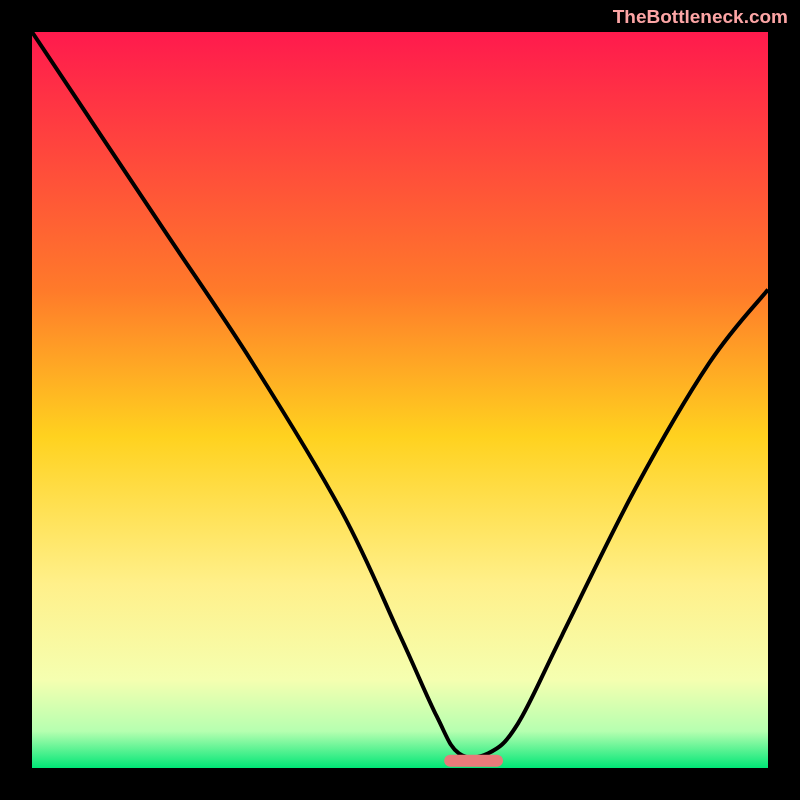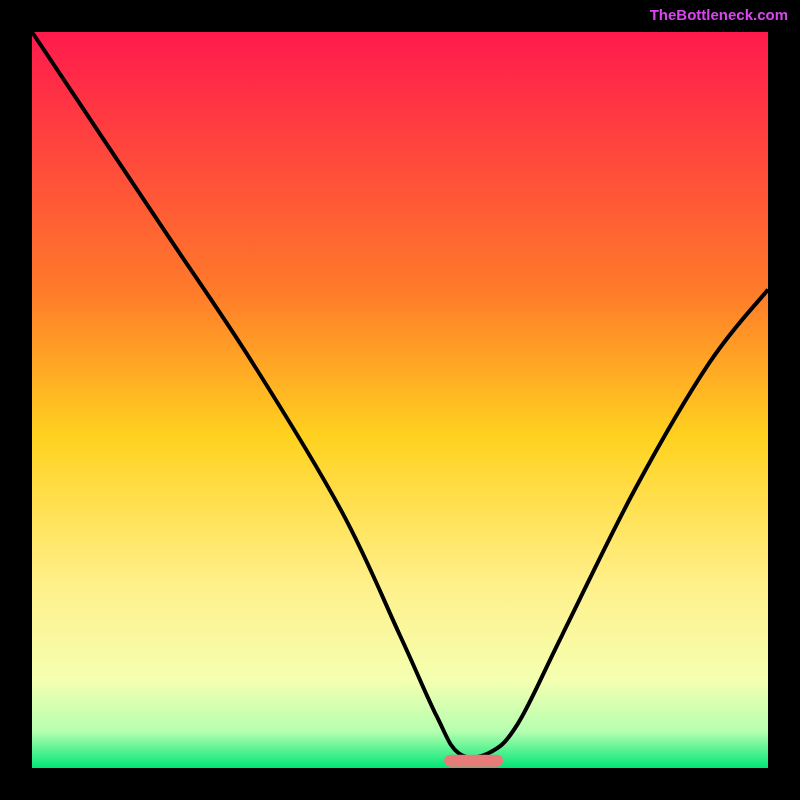--- a/index.html
+++ b/index.html
@@ -15,9 +15,9 @@
     position: absolute;
     top: 6px;
     right: 12px;
-    color: #d946ef;
+    color: #fca5a5;
     font-family: Arial, sans-serif;
-    font-size: 15px;
+    font-size: 19px;
     font-weight: bold;
     z-index: 10;
   }

